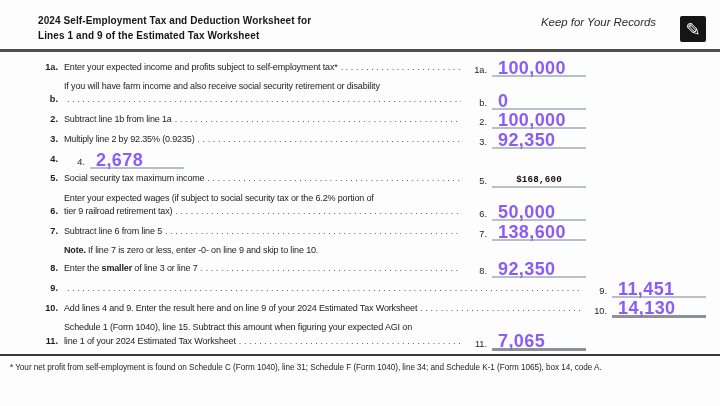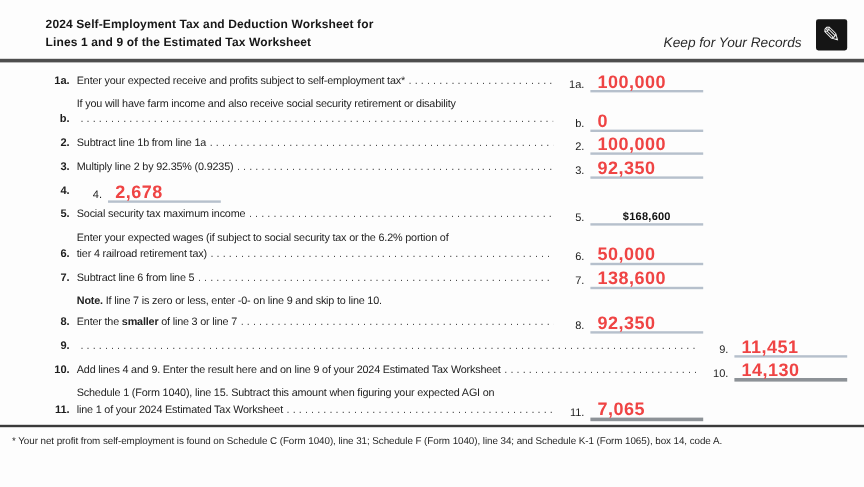--- a/index.html
+++ b/index.html
@@ -15,7 +15,7 @@
   
   .header { display: flex; align-items: flex-end; justify-content: space-between; }
   .title-line { font-size: 10px; font-weight: bold; line-height: 15px; color: #171717; letter-spacing: .1px; }
-  .keep { display: flex; align-items: flex-end; gap: 12px; padding-bottom: 1px; }
+  .keep { display: flex; align-items: flex-start; gap: 24px; padding-bottom: 1px; }
   .keep-text { font-style: italic; font-size: 11.4px; color: #2a2a2a; }
   .pencil-box { width: 26px; height: 26px; background: #151515; color: #fff;
     display: flex; align-items: center; justify-content: center; font-size: 18px; border-radius: 2px;

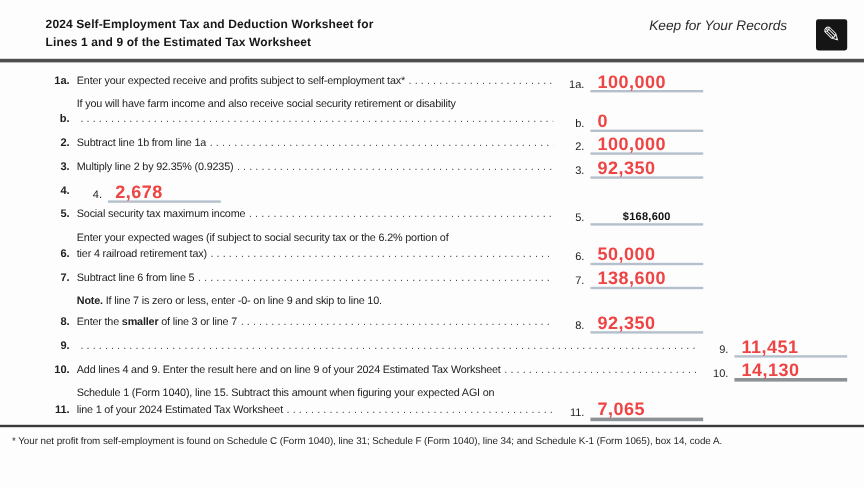--- a/index.html
+++ b/index.html
@@ -75,7 +75,7 @@
     <div class="num">1a.</div>
     <div class="body">
       <div class="tline lastline">
-          <span class="txt">Enter your expected receive and profits subject to self-employment tax*</span>
+          <span class="txt">Enter your expected income and profits subject to self-employment tax*</span>
           <span class="leader"></span>
         </div>
     </div>

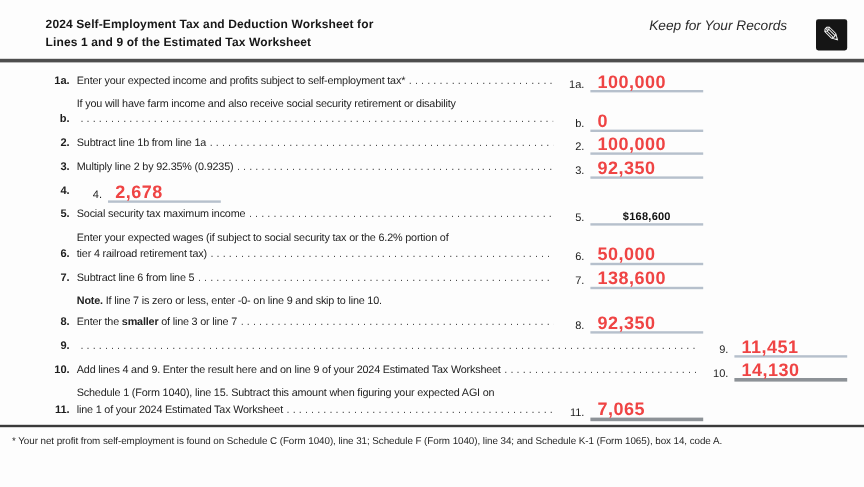--- a/index.html
+++ b/index.html
@@ -39,7 +39,7 @@
   .vbox { flex: 1; min-width: 0; height: 16px; display: flex; align-items: flex-end;
     border-bottom: 2px solid #b6c0cc; }
   .vbox.heavy { border-bottom: 3.5px solid #8d9297; }
-  .vtext { font-size: 15px; font-weight: bold; color: #ef4444; line-height: 13px;
+  .vtext { font-size: 18px; font-weight: bold; color: #8b5cf6; line-height: 13px;
     padding-left: 6px; letter-spacing: .4px; }
   .vbox.printed .vtext { color: #111; font-size: 9.2px; letter-spacing: .2px;
     width: 100%; text-align: center; padding-left: 0; line-height: 12px; }

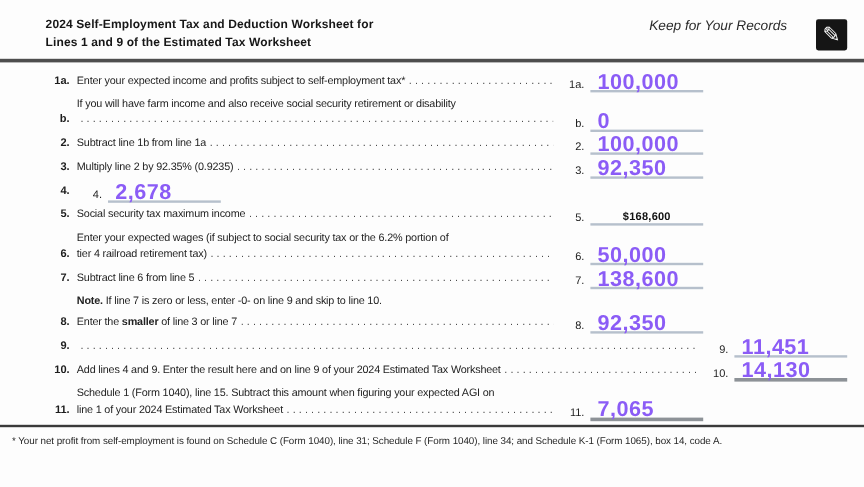--- a/index.html
+++ b/index.html
@@ -42,7 +42,7 @@
   .vtext { font-size: 18px; font-weight: bold; color: #8b5cf6; line-height: 13px;
     padding-left: 6px; letter-spacing: .4px; }
   .vbox.printed .vtext { color: #111; font-size: 9.2px; letter-spacing: .2px;
-    width: 100%; text-align: center; padding-left: 0; line-height: 12px; }
+    width: 100%; text-align: center; padding-left: 0; line-height: 12px; font-family: Liberation Mono, monospace; }
   .colb-spacer { flex: none; width: 120px; }
 
   .note-row { margin: -1px 0 5.5px 0; }

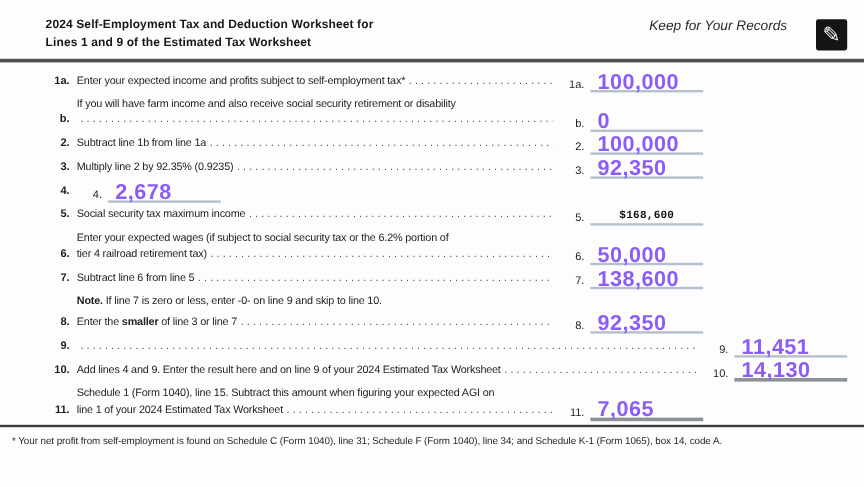--- a/index.html
+++ b/index.html
@@ -171,7 +171,7 @@
     <div class="body">
       <div class="tline">Enter your expected wages (if subject to social security tax or the 6.2% portion of</div>
       <div class="tline lastline">
-          <span class="txt">tier 4 railroad retirement tax)</span>
+          <span class="txt">tier 9 railroad retirement tax)</span>
           <span class="leader"></span>
         </div>
     </div>

